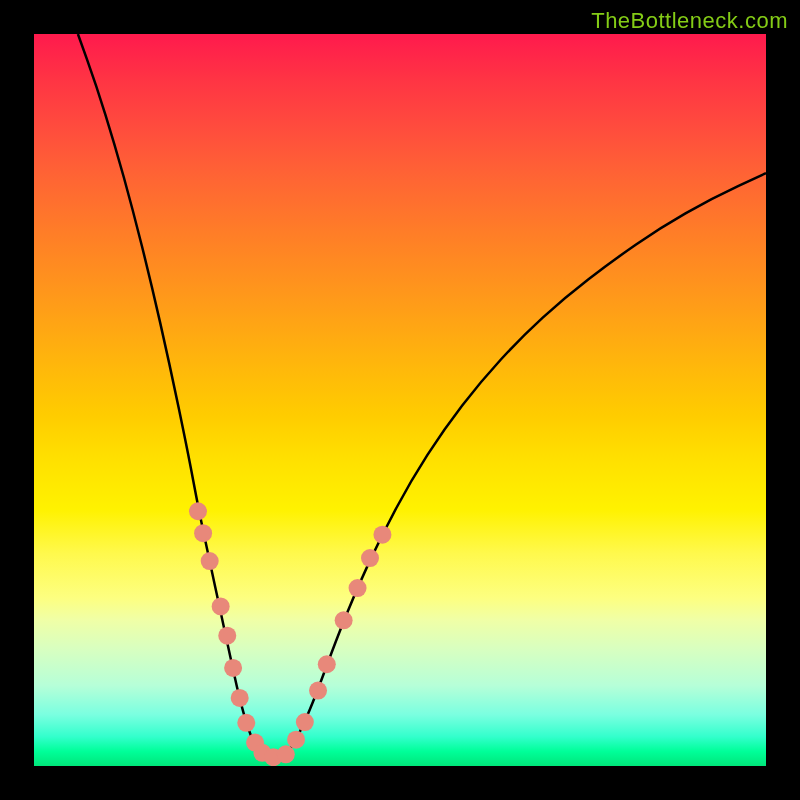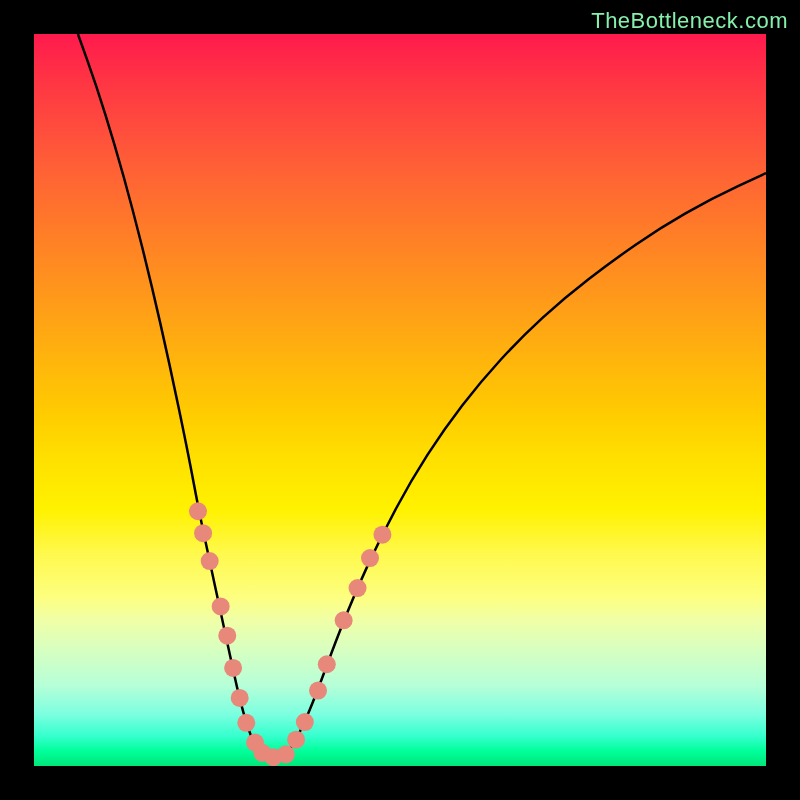--- a/index.html
+++ b/index.html
@@ -18,7 +18,7 @@
       position: absolute;
       top: 8px;
       right: 12px;
-      color: #86efac;
+      color: #84cc16;
       font-size: 22px;
       font-weight: 500;
       z-index: 10;

